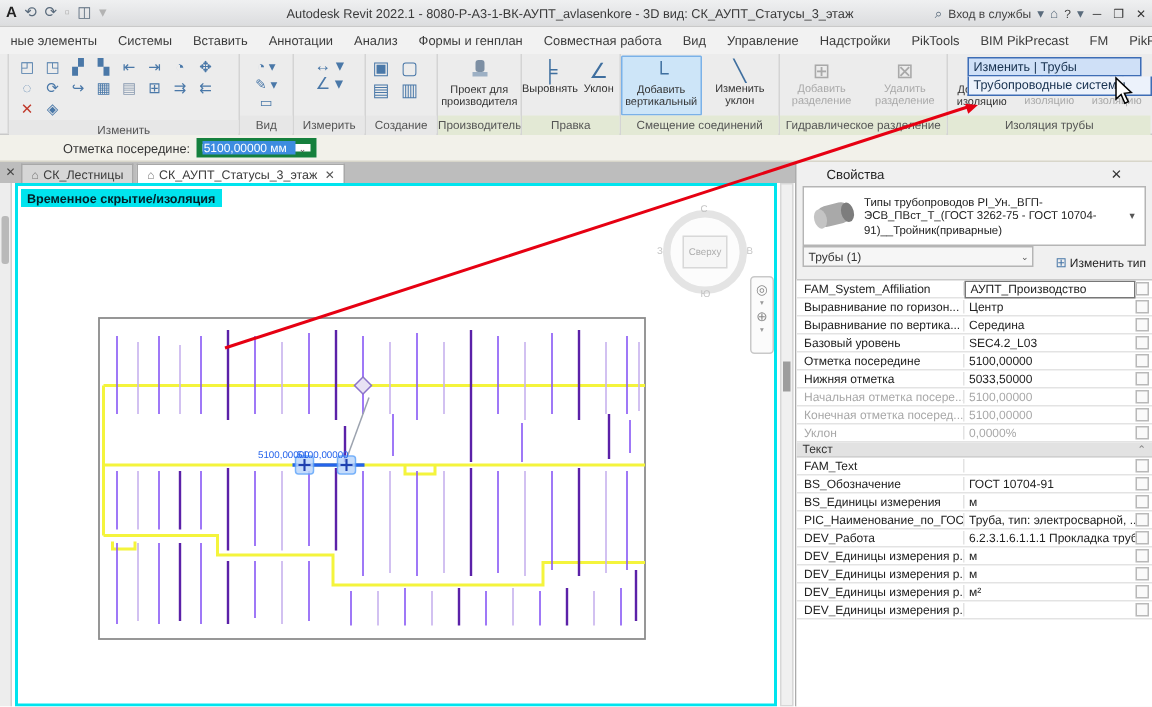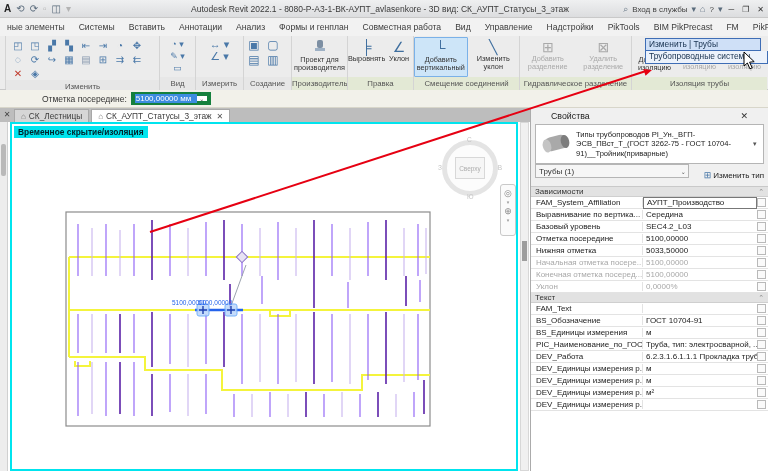--- a/index.html
+++ b/index.html
@@ -497,10 +497,6 @@
       </span>
     </div>
     <div class="prows">
-        <div class="prow section">
-          <span class="sl">Зависимости</span>
-          <span class="scoll">⌃</span>
-        </div>
         <div class="prow">
           <div class="pl">FAM_System_Affiliation</div>
           <div class="pv editing">АУПТ_Производство</div>

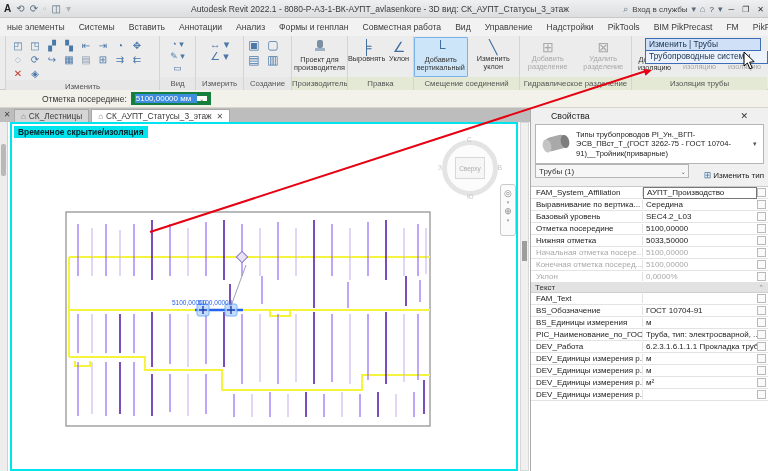--- a/index.html
+++ b/index.html
@@ -503,6 +503,11 @@
           <div class="assoc"></div>
         </div>
         <div class="prow">
+          <div class="pl">Выравнивание по горизон...</div>
+          <div class="pv">Центр</div>
+          <div class="assoc"></div>
+        </div>
+        <div class="prow">
           <div class="pl">Выравнивание по вертика...</div>
           <div class="pv">Середина</div>
           <div class="assoc"></div>

